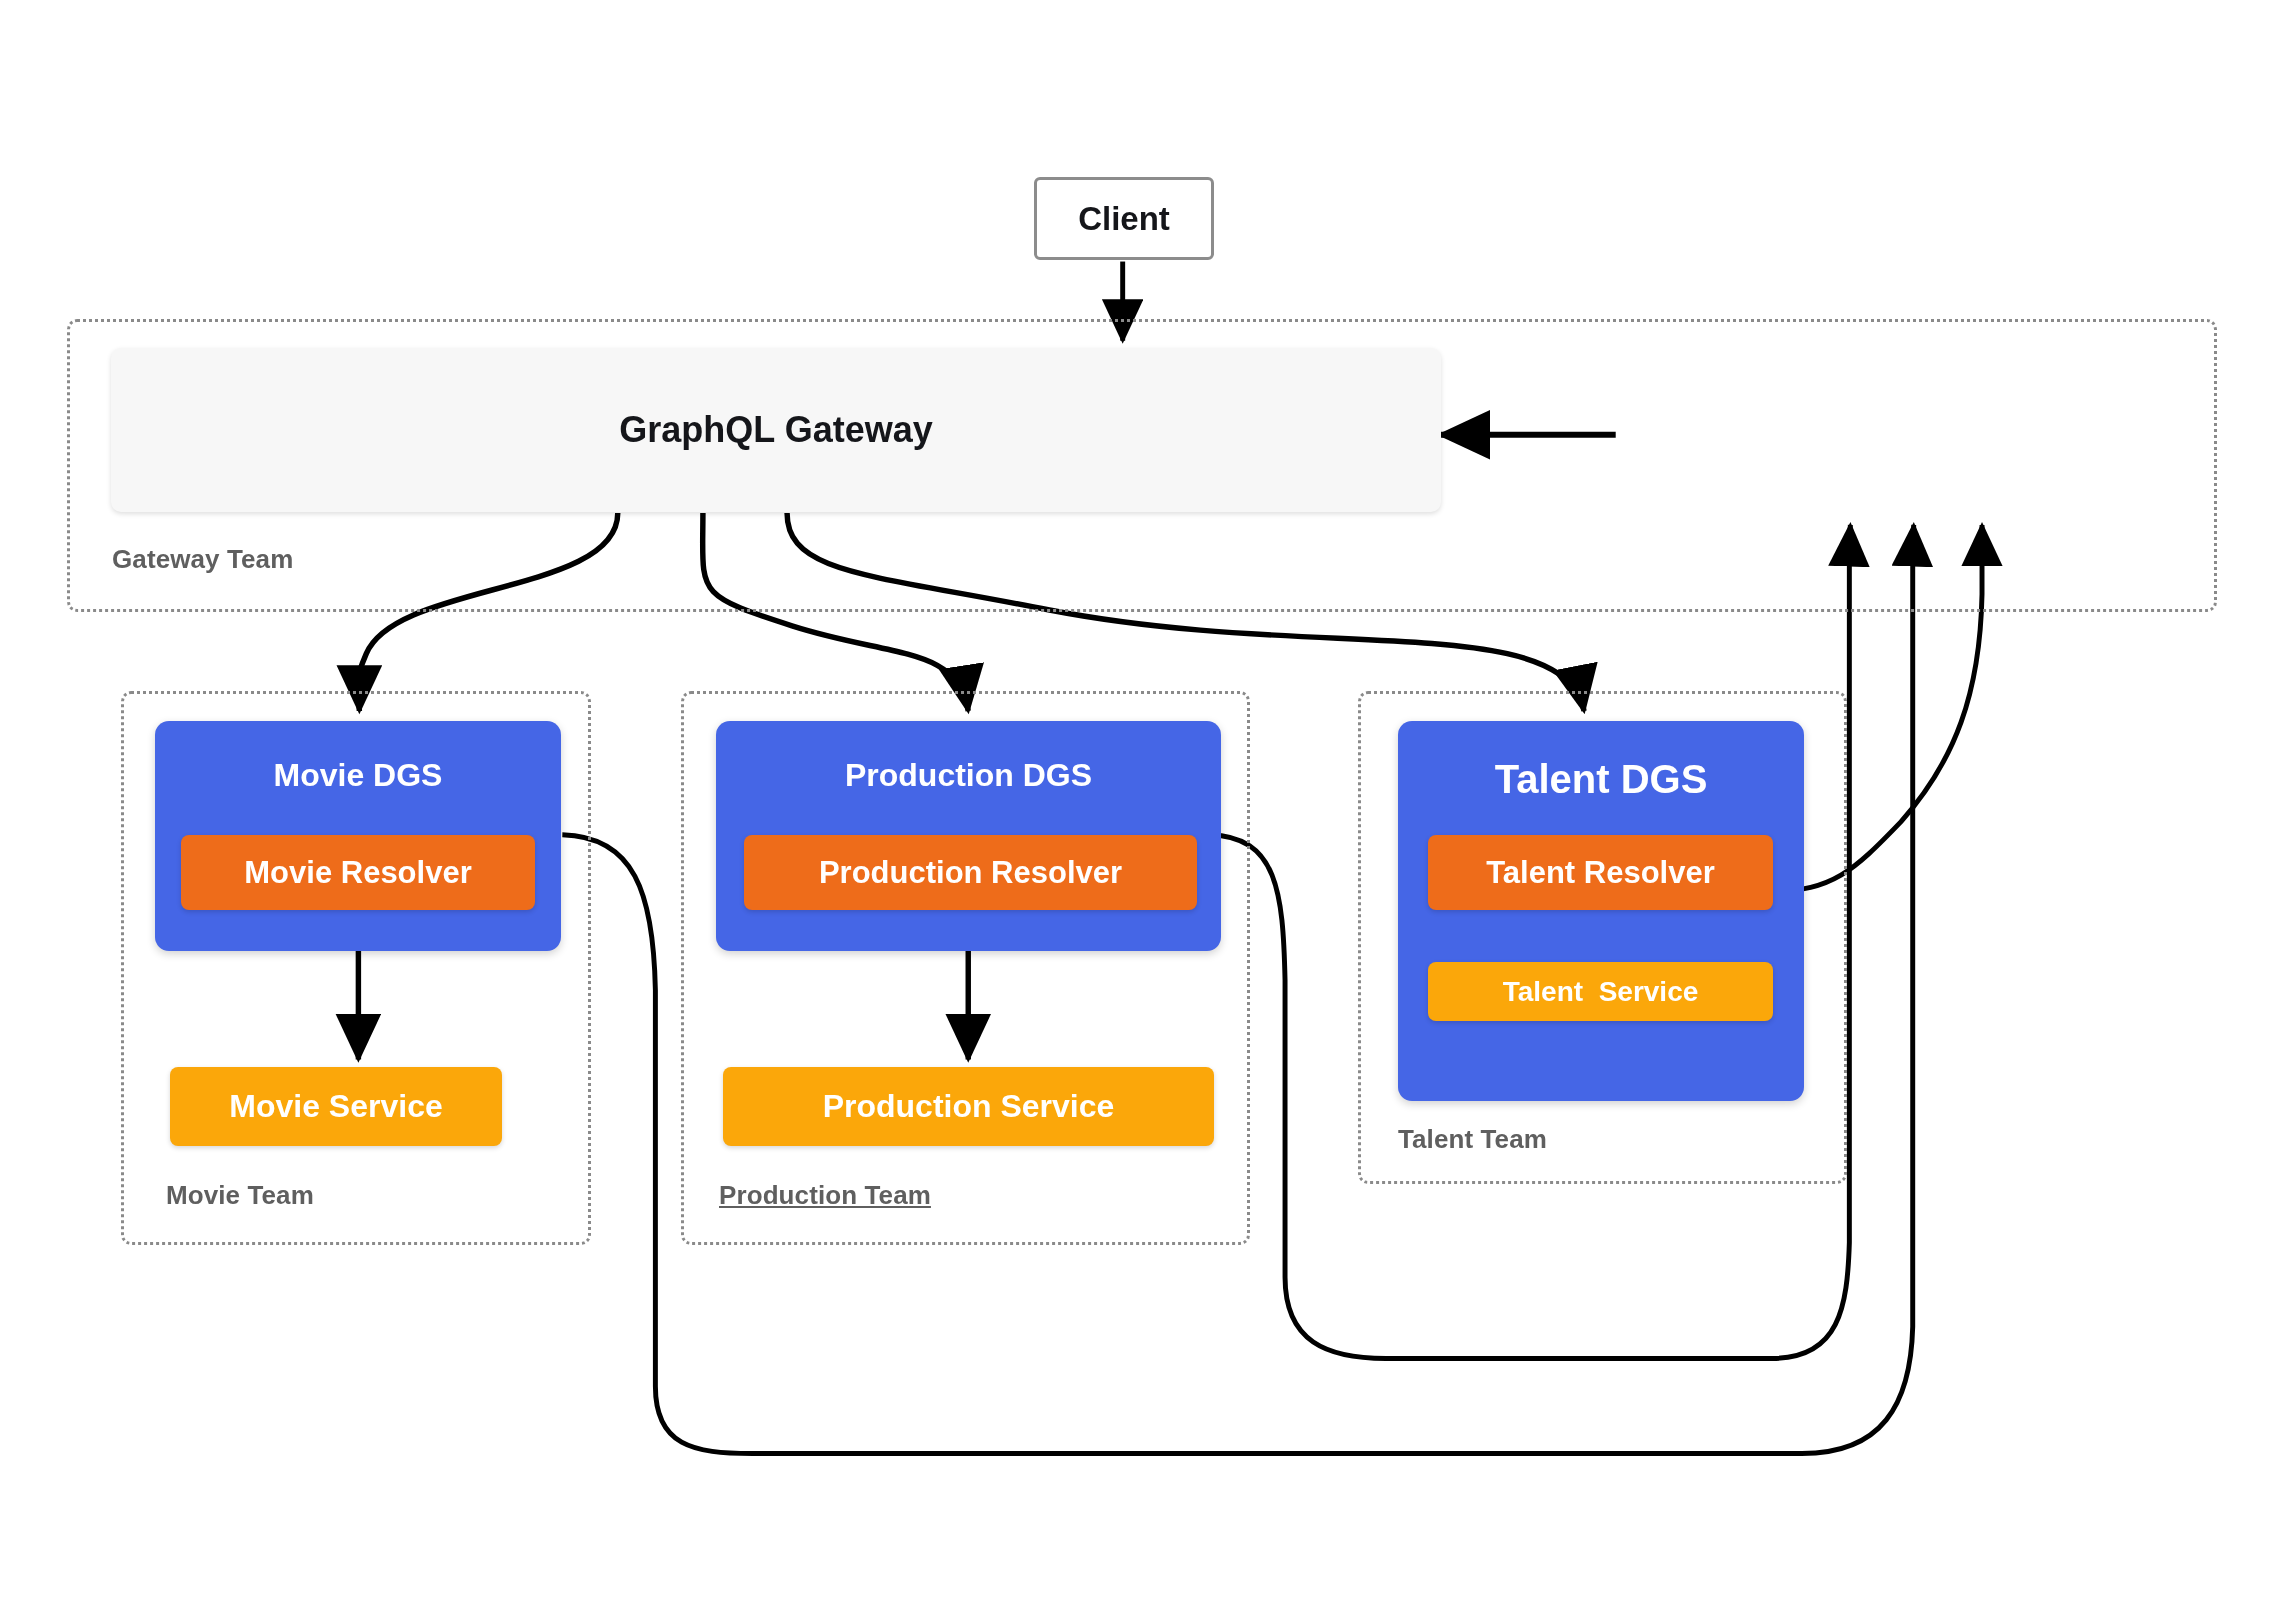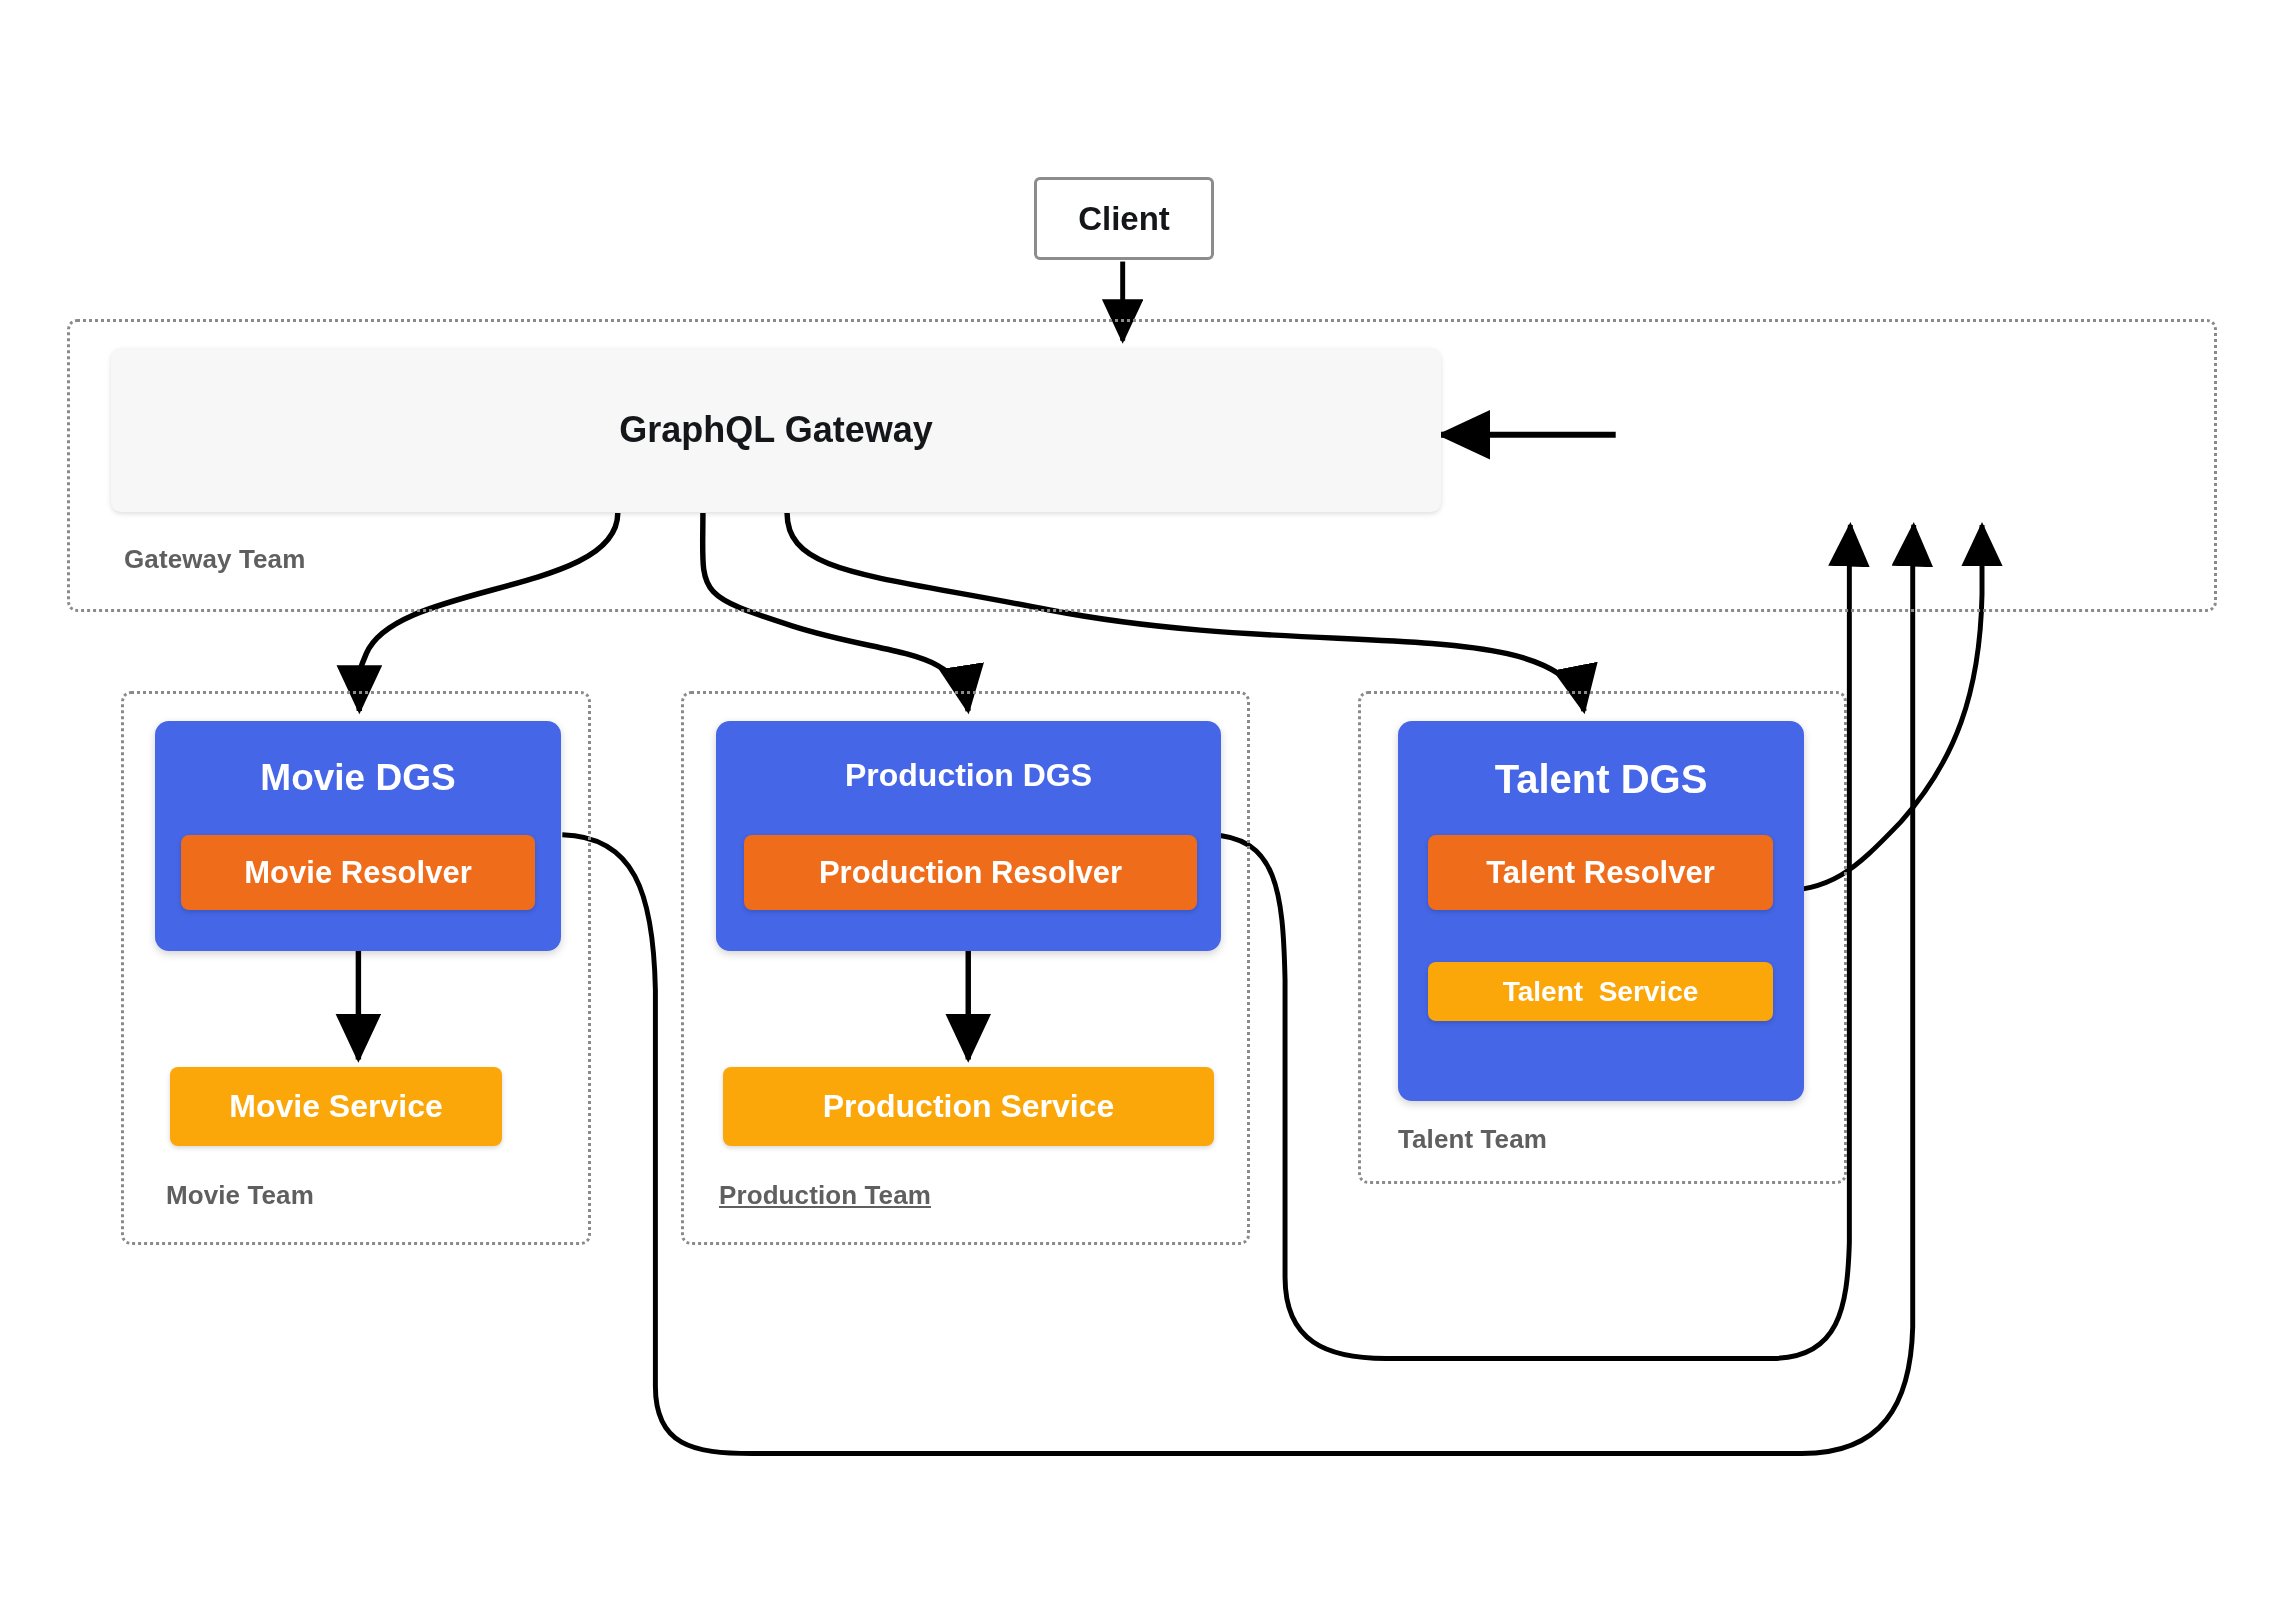--- a/index.html
+++ b/index.html
@@ -152,7 +152,7 @@
   </div>
 
   <div class="team-box" style="left:67px; top:319px; width:2150px; height:293px;"></div>
-  <div class="team-label" style="left:124px; top:544px;">Gateway Team</div>
+  <div class="team-label" style="left:112px; top:544px;">Gateway Team</div>
 
   <div class="node card-plain" style="left:111px; top:348px; width:1330px; height:164px; font-size:36px;">
     <span>GraphQL Gateway</span>

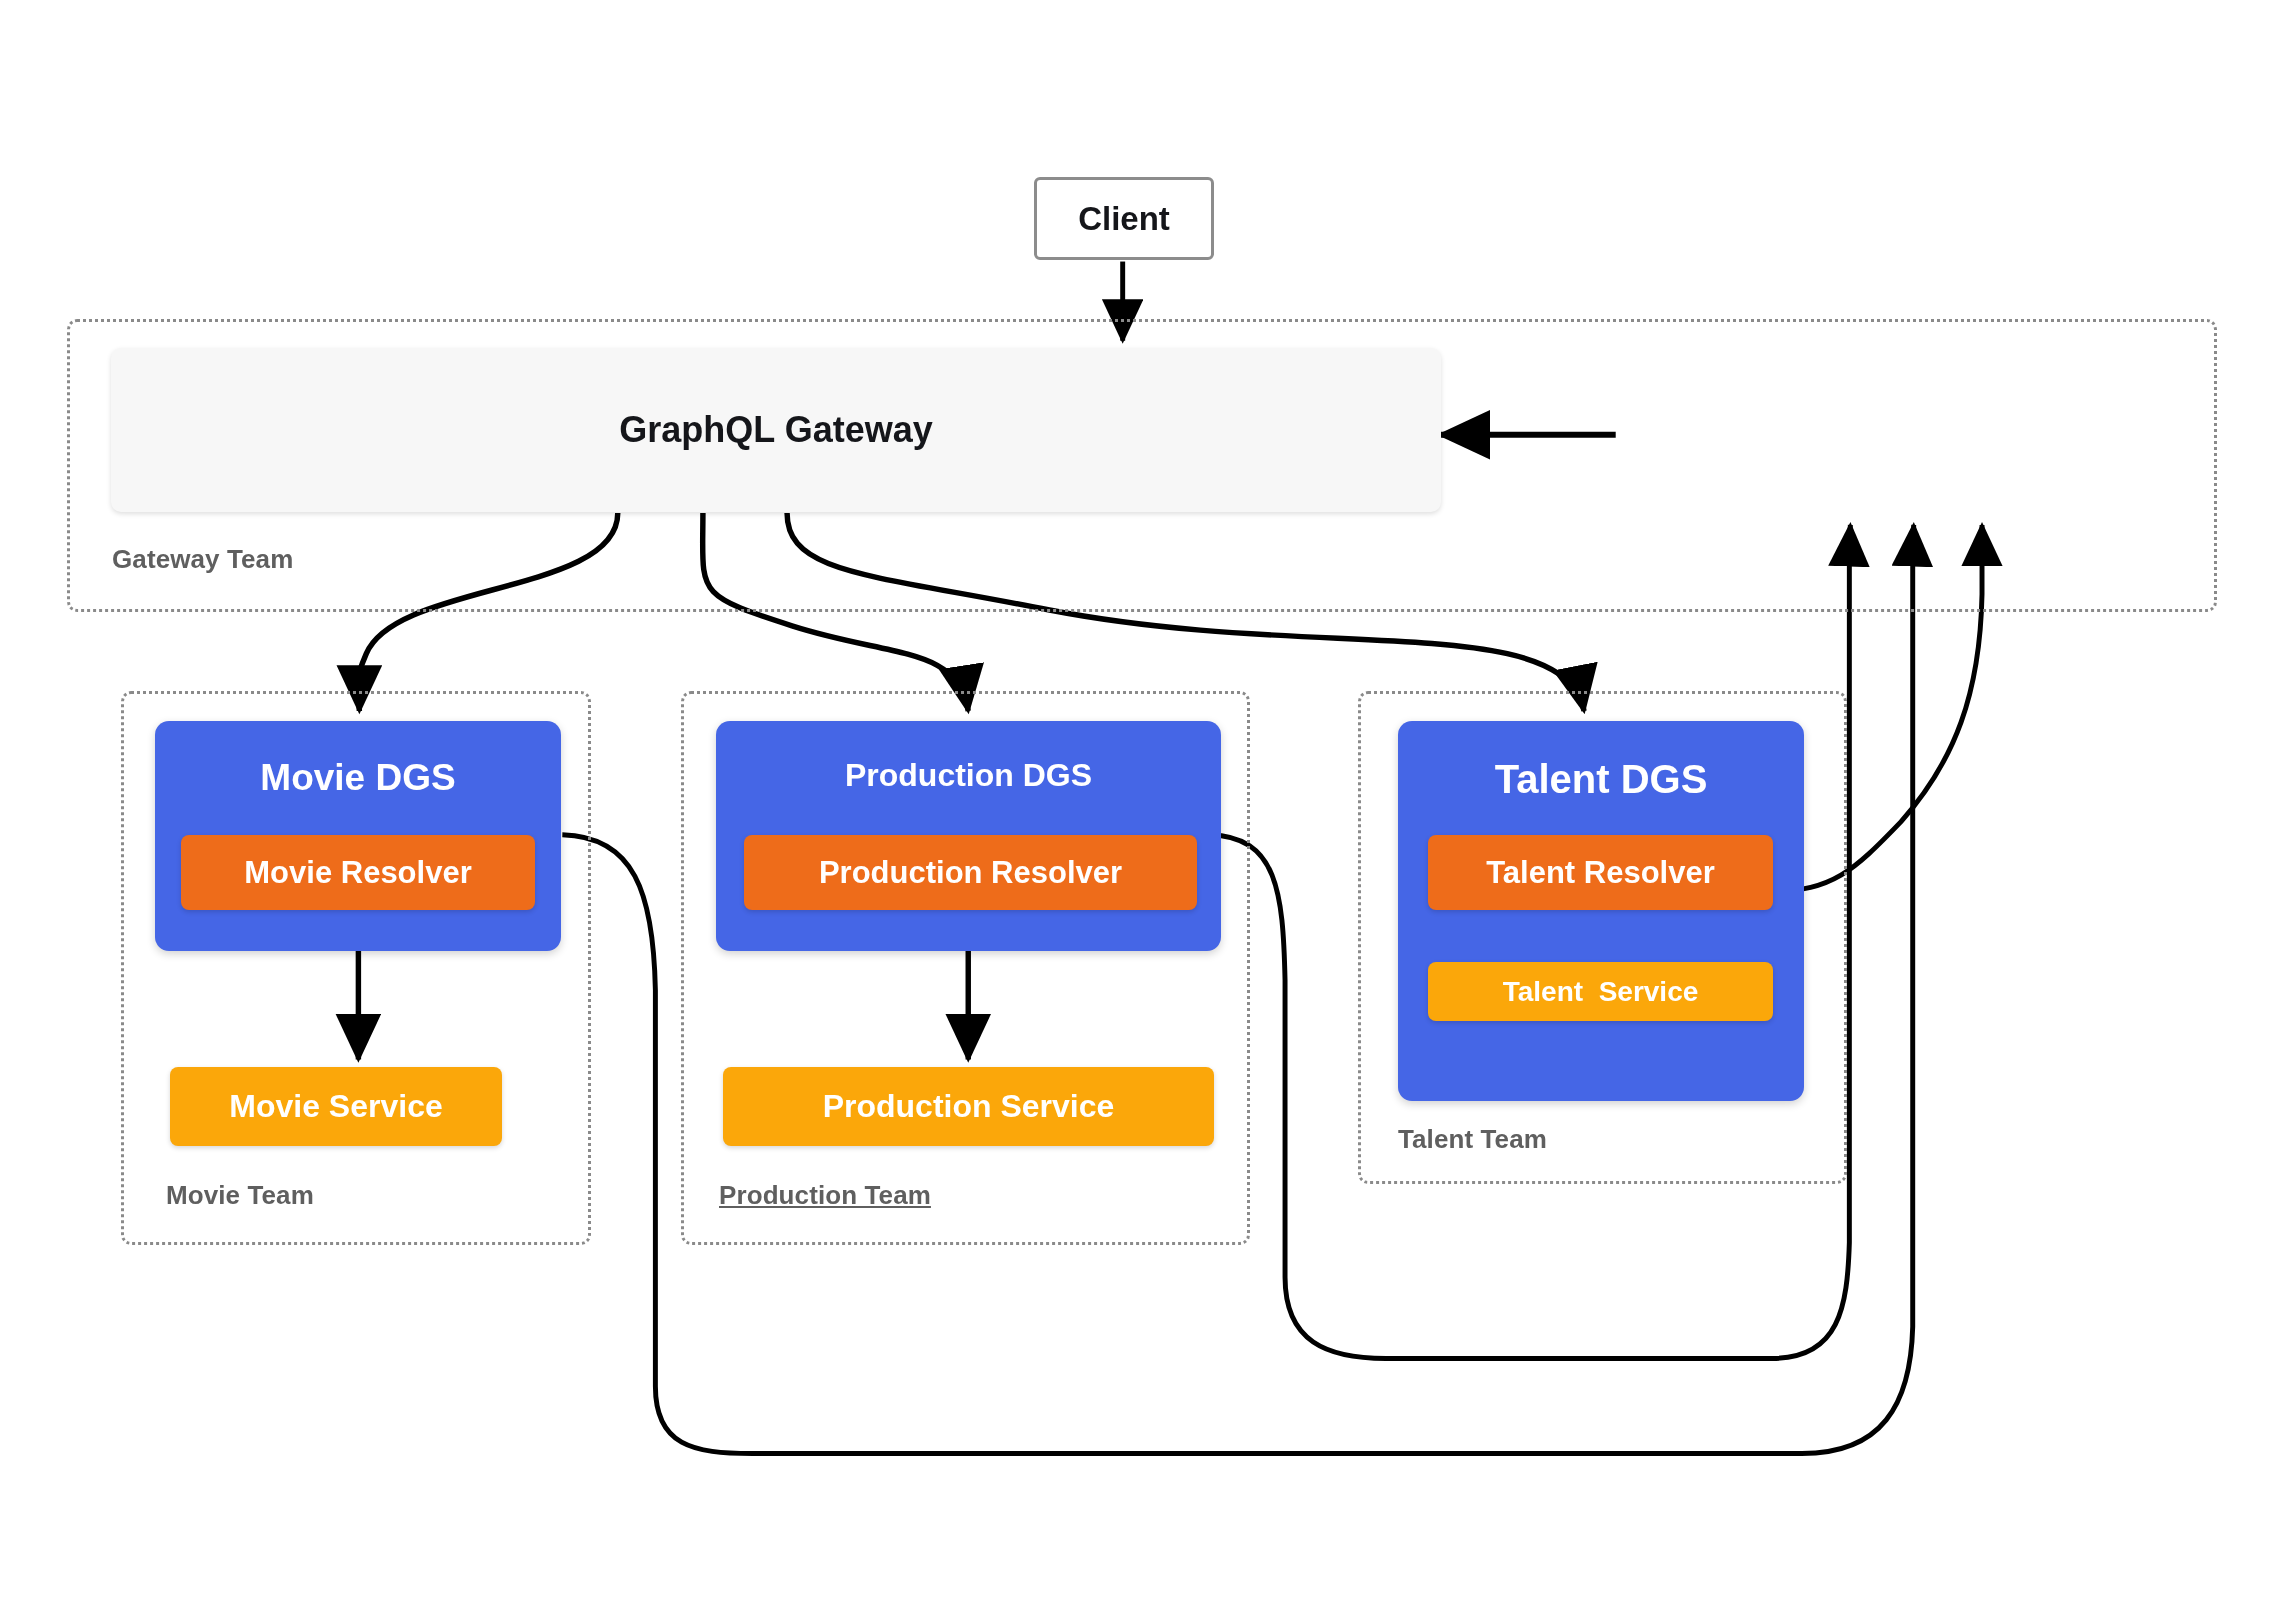--- a/index.html
+++ b/index.html
@@ -163,7 +163,7 @@
   <div class="team-label" style="left:166px; top:1180px;">Movie Team</div>
 
   <div class="dgs-box" style="left:155px; top:721px; width:406px; height:230px;">
-    <div class="dgs-title" style="top:36px; font-size:37px;text-align:center;">Movie DGS</div>
+    <div class="dgs-title" style="top:36px; font-size:32px;text-align:center;">Movie DGS</div>
   </div>
   <div class="resolver-box" style="left:181px; top:835px; width:354px; height:75px; font-size:31px;">
     <span>Movie Resolver</span>

